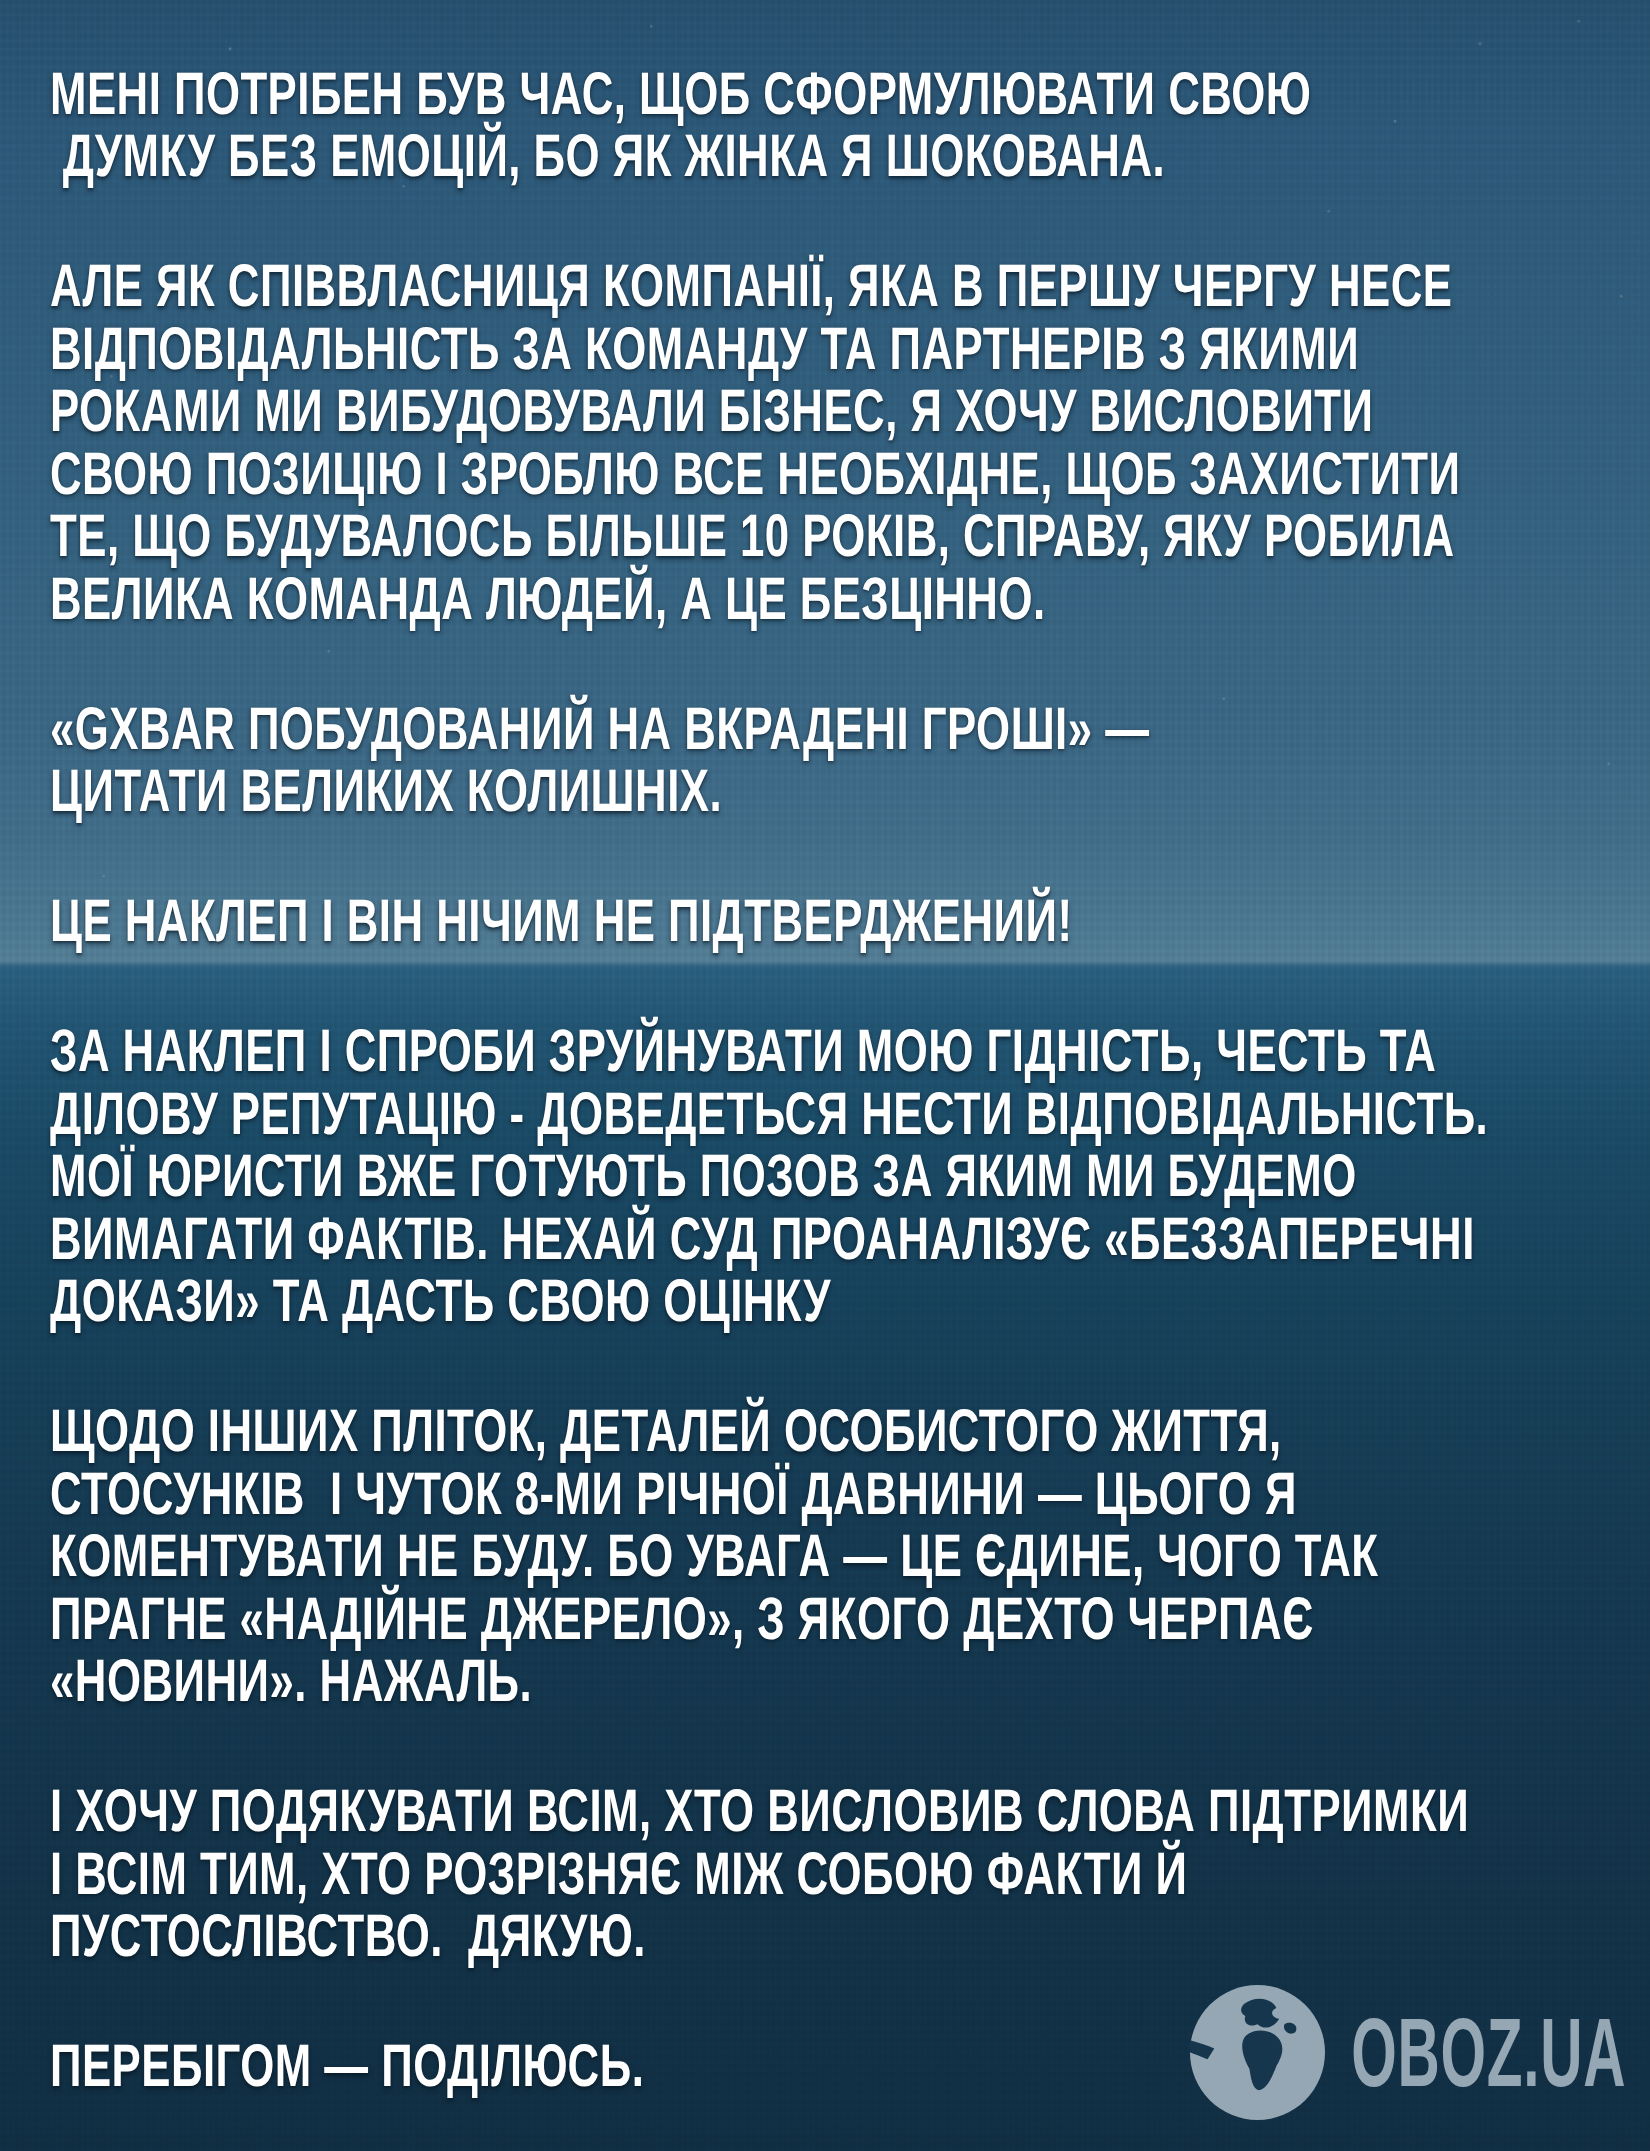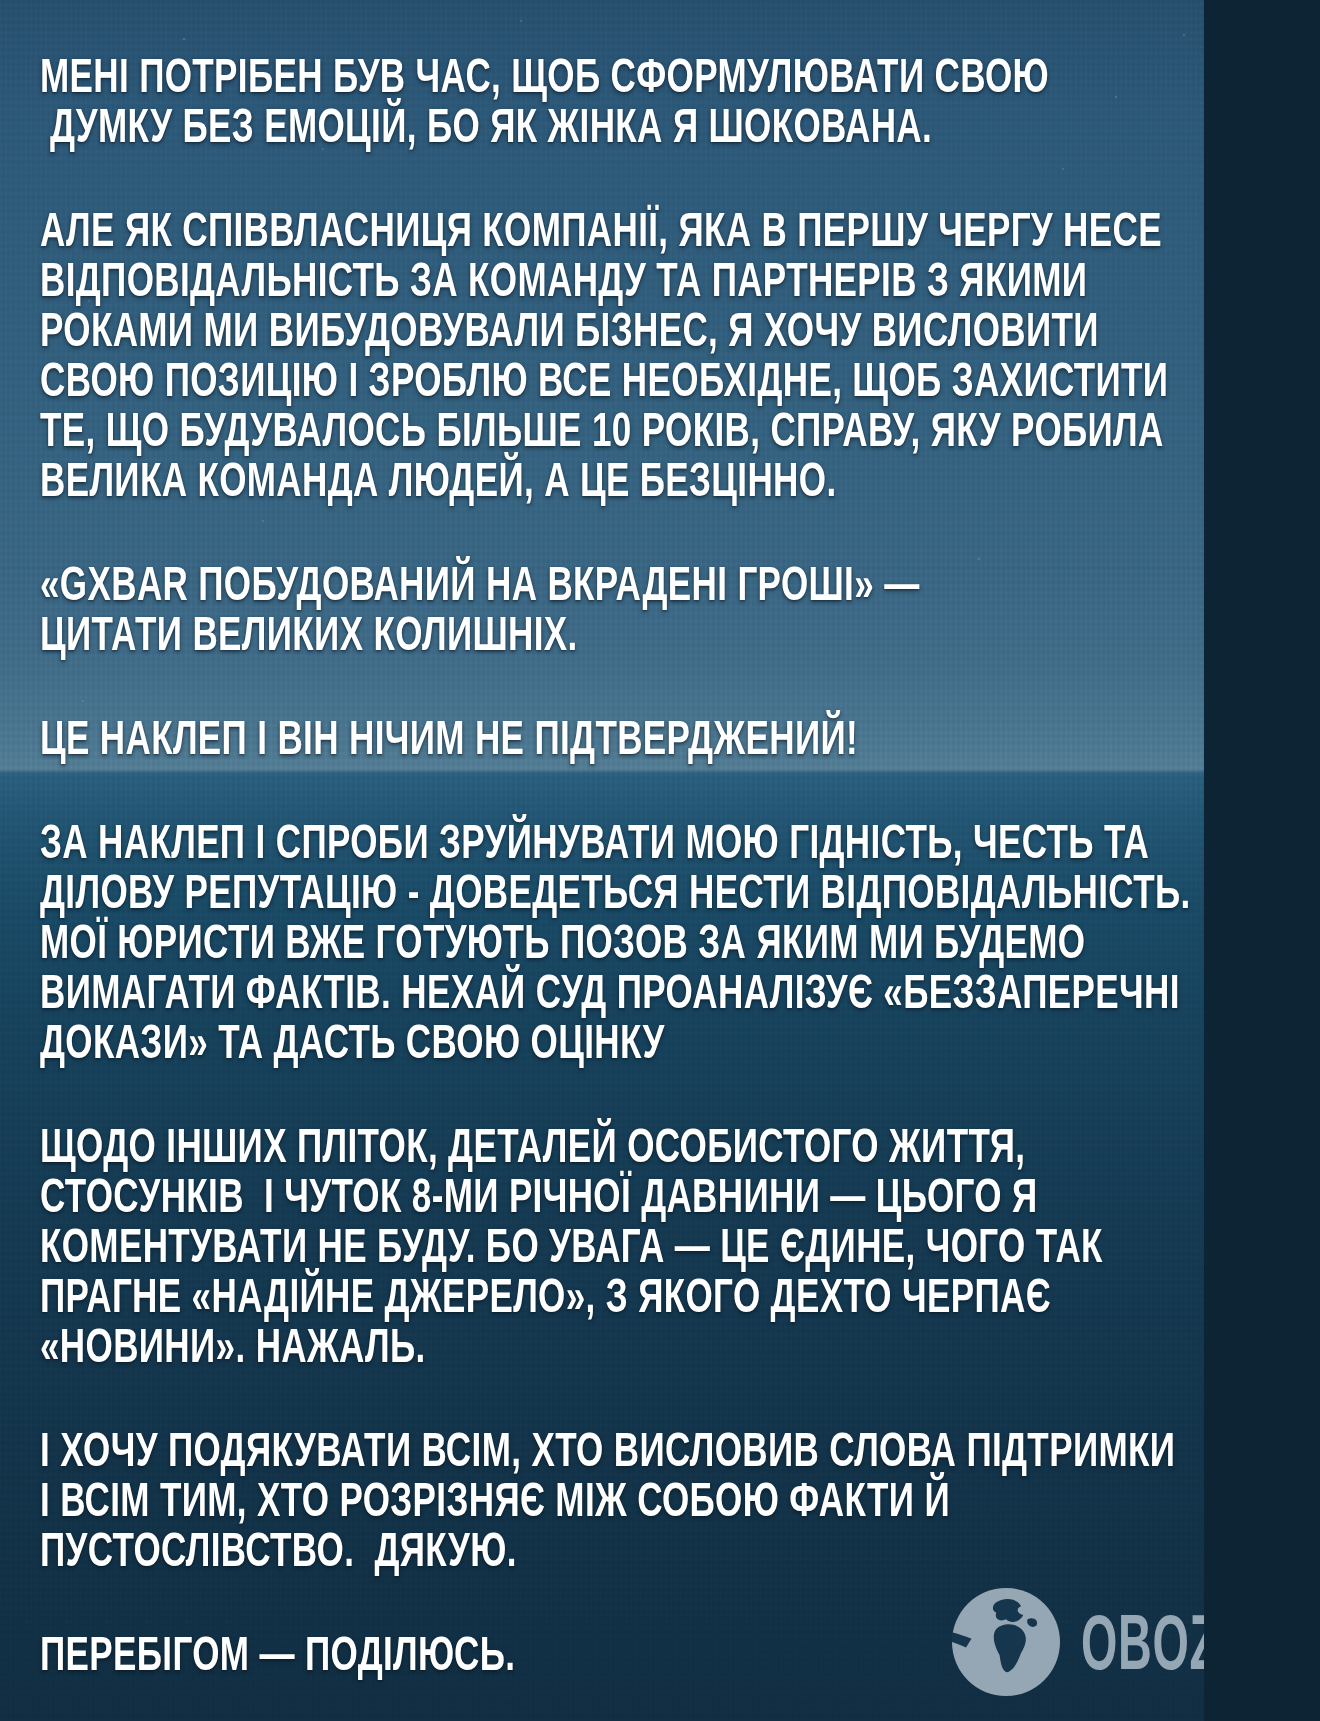--- a/index.html
+++ b/index.html
@@ -5,7 +5,7 @@
   html,body{margin:0;padding:0;background:#0d2435;}
   .canvas{
     position:relative;
-    width:1204px;height:1721px;
+    width:1320px;height:1721px;
     overflow:hidden;
     font-family:"Liberation Sans", sans-serif;
     background:linear-gradient(180deg,

